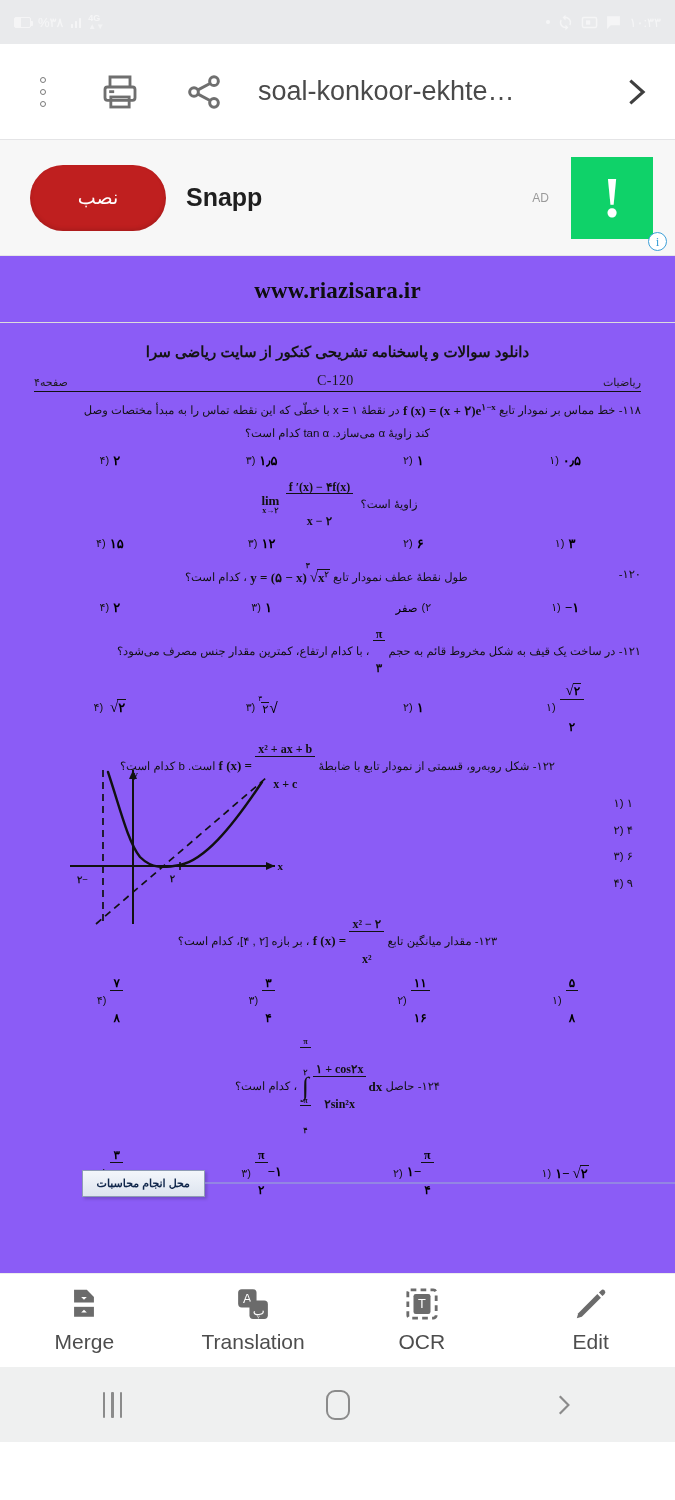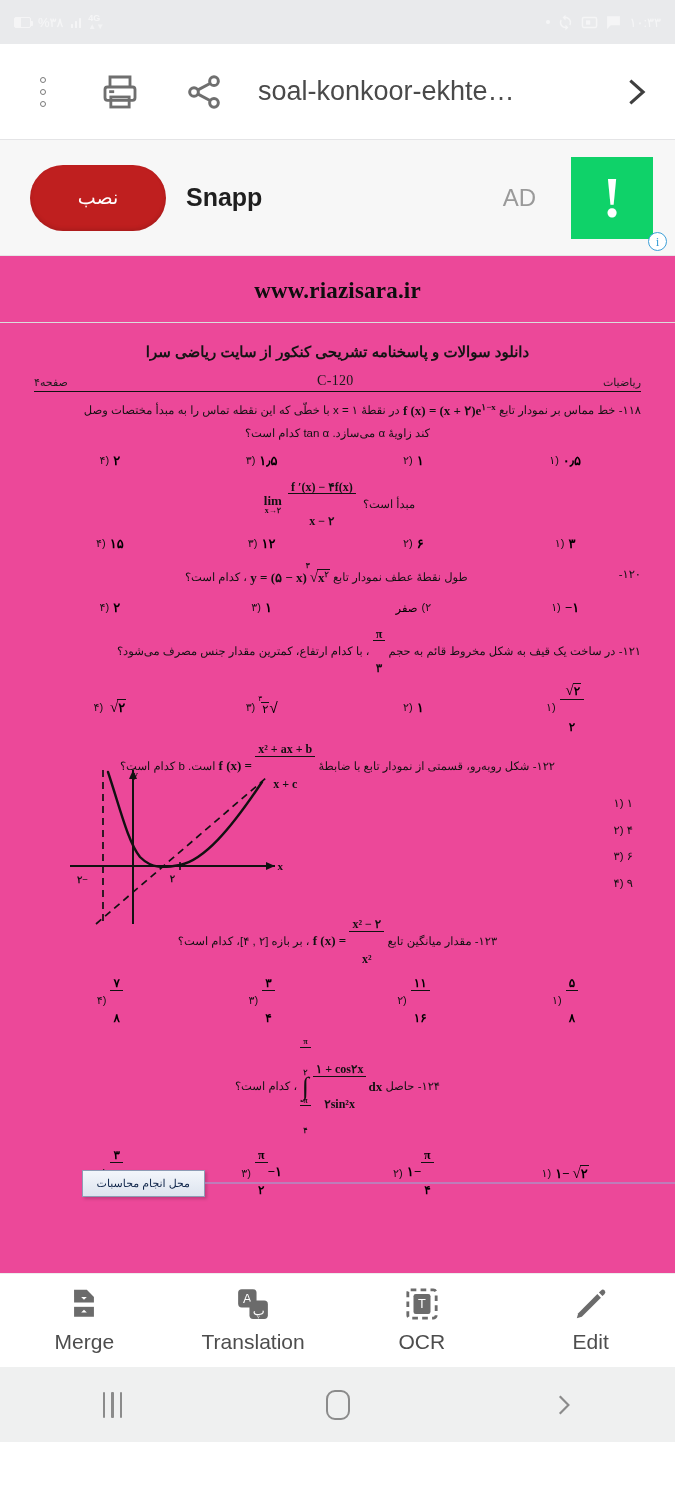--- a/index.html
+++ b/index.html
@@ -126,7 +126,7 @@
     color: #1f1f1f;
   }
   .ad-spacer { flex: 1; }
-  .ad-label { font-size: 24px; color:#9a9a9a; margin-right: 35px; }
+  .ad-label { font-size: 12px; color:#9a9a9a; margin-right: 22px; }
   .ad-logo {
     width: 82px; height: 82px;
     background: #0fd269;

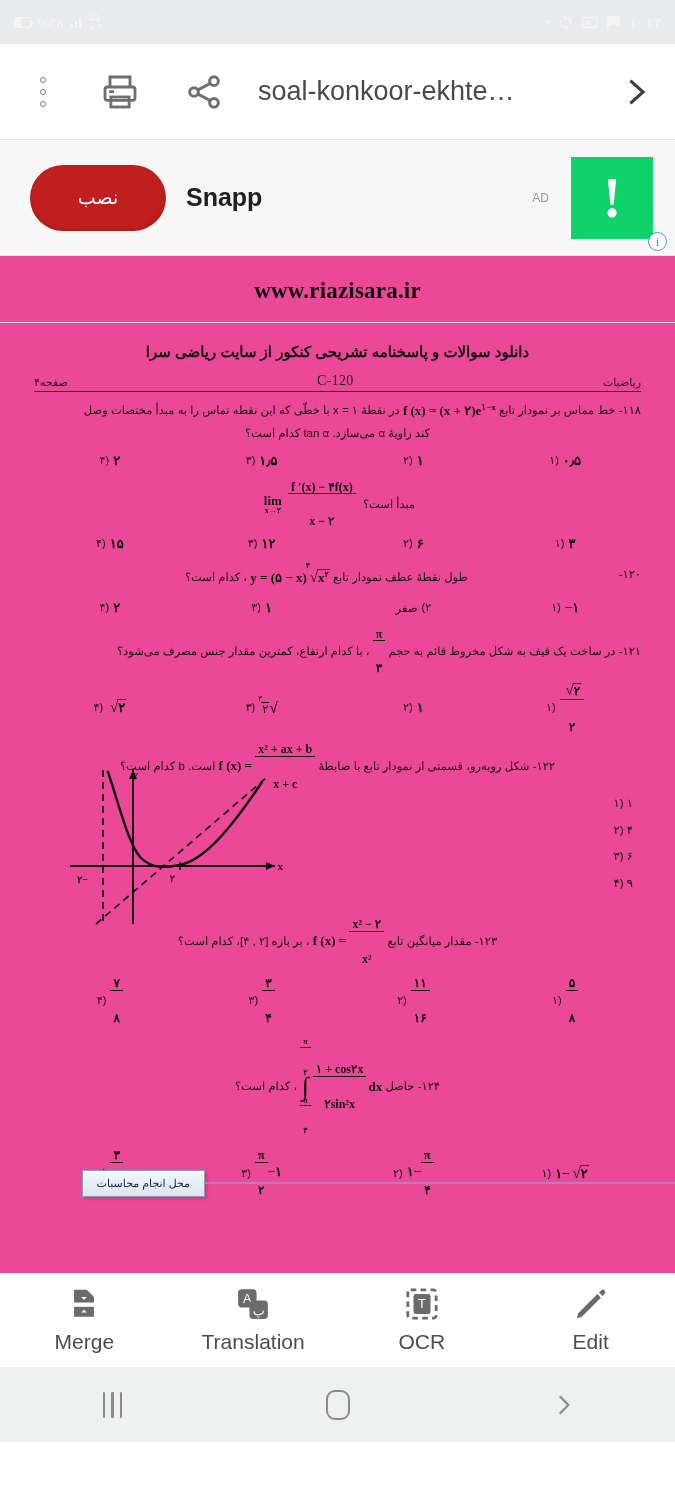--- a/index.html
+++ b/index.html
@@ -145,7 +145,7 @@
 
   
   .doc {
-    background: #ec4899;
+    background: #8b5cf6;
     height: 1017px;
     position: relative;
     overflow: hidden;

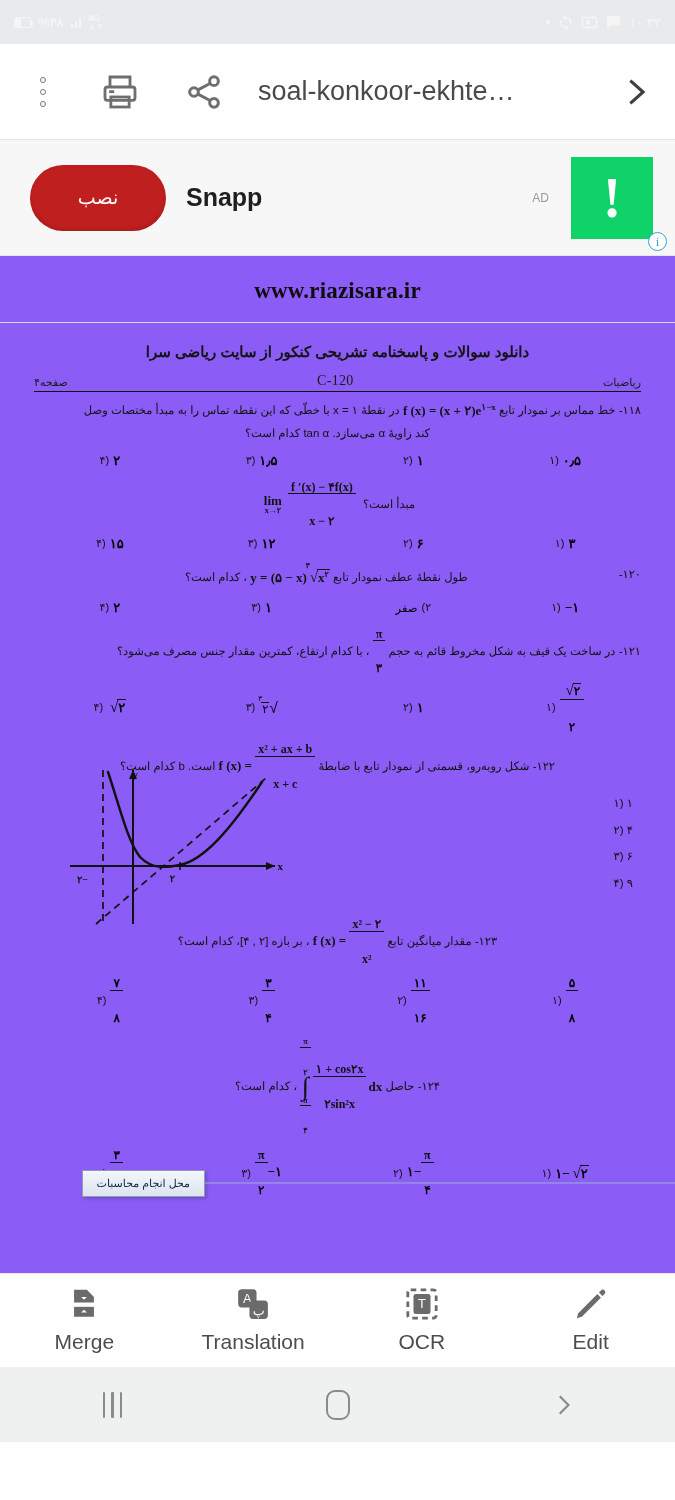--- a/index.html
+++ b/index.html
@@ -440,7 +440,7 @@
 
     <div class="q">
       <div class="stem center" style="margin-top:2px">
-        <span>مبدأ است؟</span>
+        <span>زاویۀ است؟</span>
         <span class="math" style="margin:0 4px">
           <span style="display:inline-flex;flex-direction:column;vertical-align:middle;line-height:1;">
             <span style="font-size:13px">lim</span>

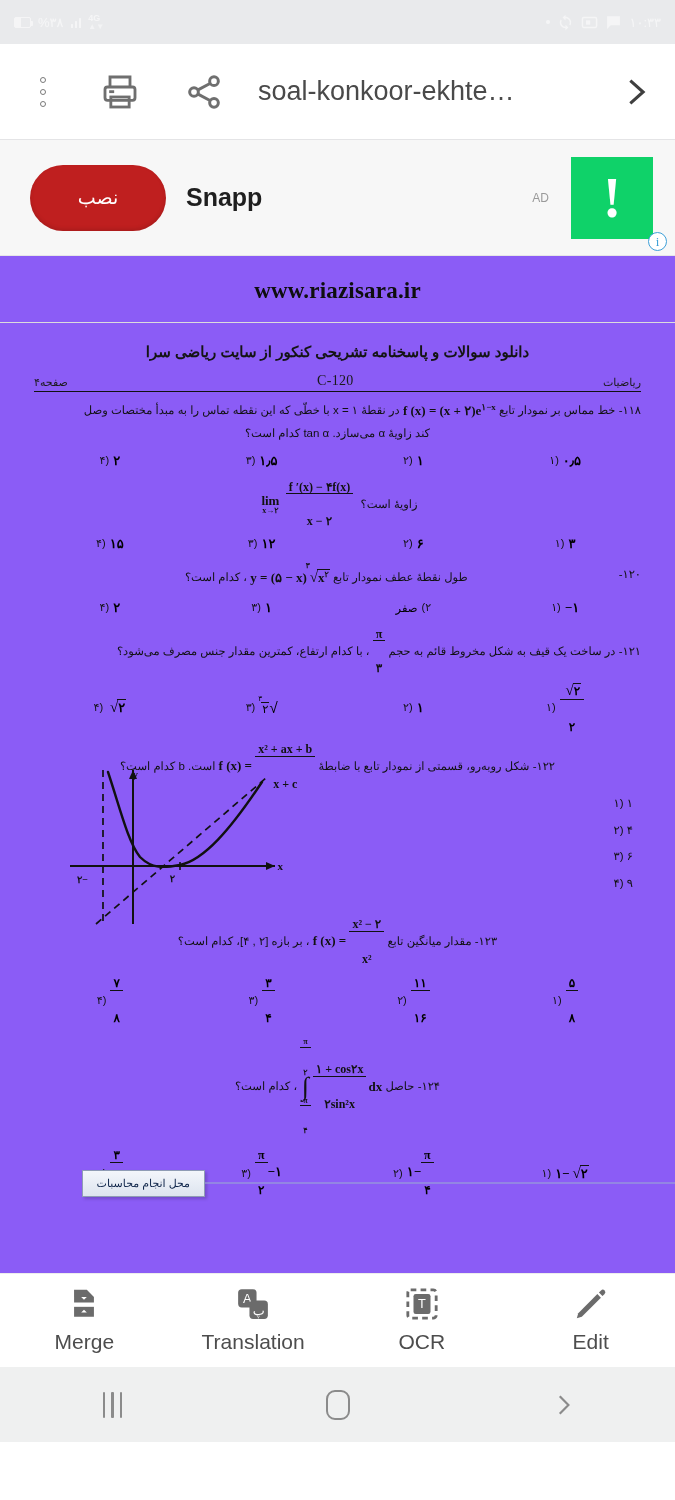--- a/index.html
+++ b/index.html
@@ -265,7 +265,7 @@
     box-shadow: 2px 2px 3px rgba(0,0,0,.18);
     padding: 6px 14px;
     font-size: 11px;
-    font-weight: normal;
+    font-weight: bold;
     color: #10264a;
     direction: rtl;
     white-space: nowrap;

